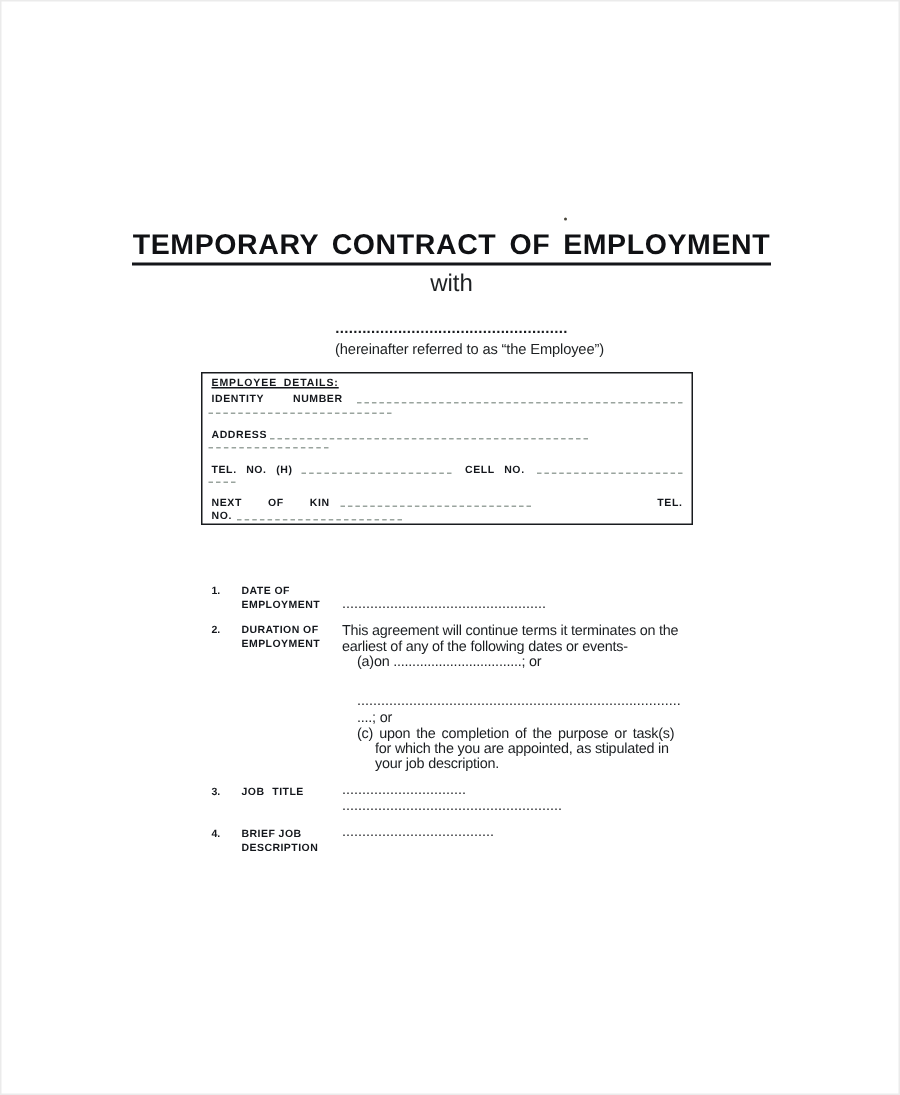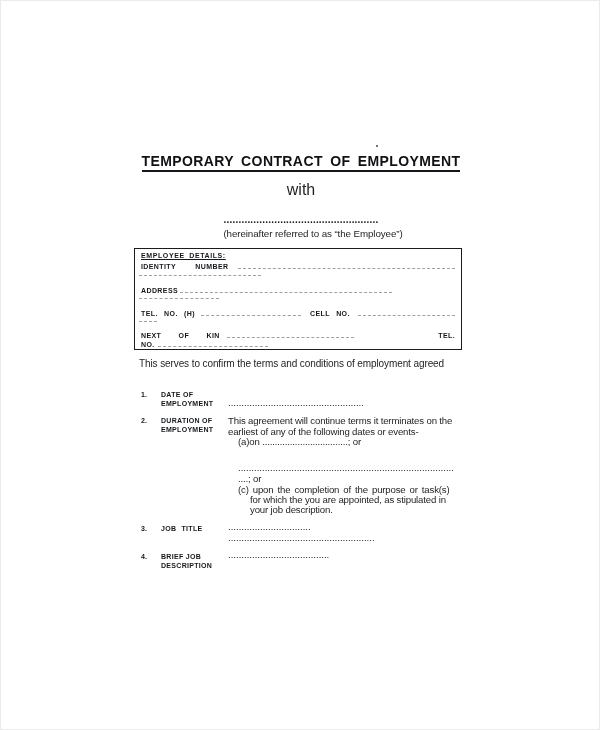--- a/index.html
+++ b/index.html
@@ -12,7 +12,7 @@
   .abs{position:absolute;white-space:nowrap;}
   .center{left:0;width:600px;text-align:center;}
   .stray-dot{position:absolute;left:375px;top:144px;width:2px;height:2px;background:#4a463c;border-radius:50%;}
-  .doc-title{top:152px;font-size:14px;font-weight:bold;letter-spacing:.4px;word-spacing:3px;color:#101114;}
+  .doc-title{top:152px;font-size:19px;font-weight:bold;letter-spacing:.4px;word-spacing:3px;color:#101114;}
   .doc-title span{border-bottom:2px solid #14161a;padding-bottom:1px;}
   .with-line{top:180px;font-size:16px;}
   .name-leader{top:213px;font-size:10px;font-weight:bold;letter-spacing:.2px;color:#1b1d20;}

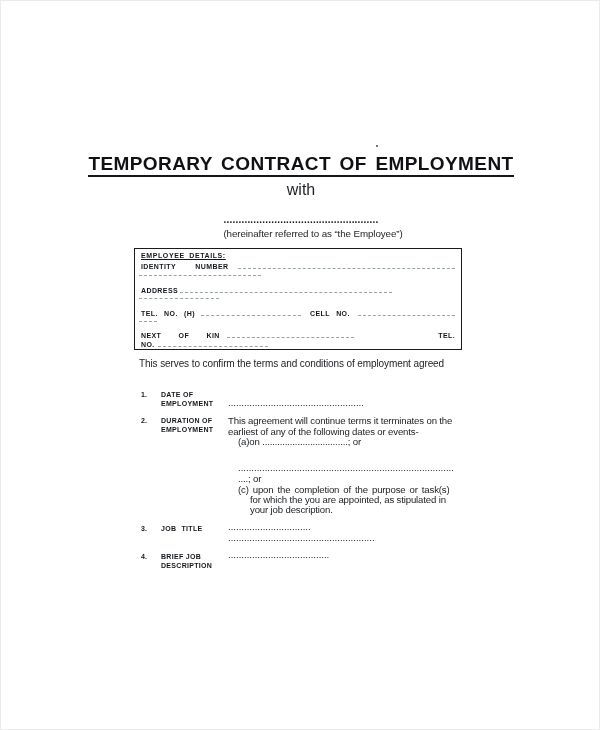--- a/index.html
+++ b/index.html
@@ -95,7 +95,6 @@
   </div>
 
   <div class="abs intro">
-    <div>This serves to confirm the terms and conditions of employment agreed</div>
   </div>
 
   <div class="abs cnum" style="left:140px;top:390px;">1.</div>

